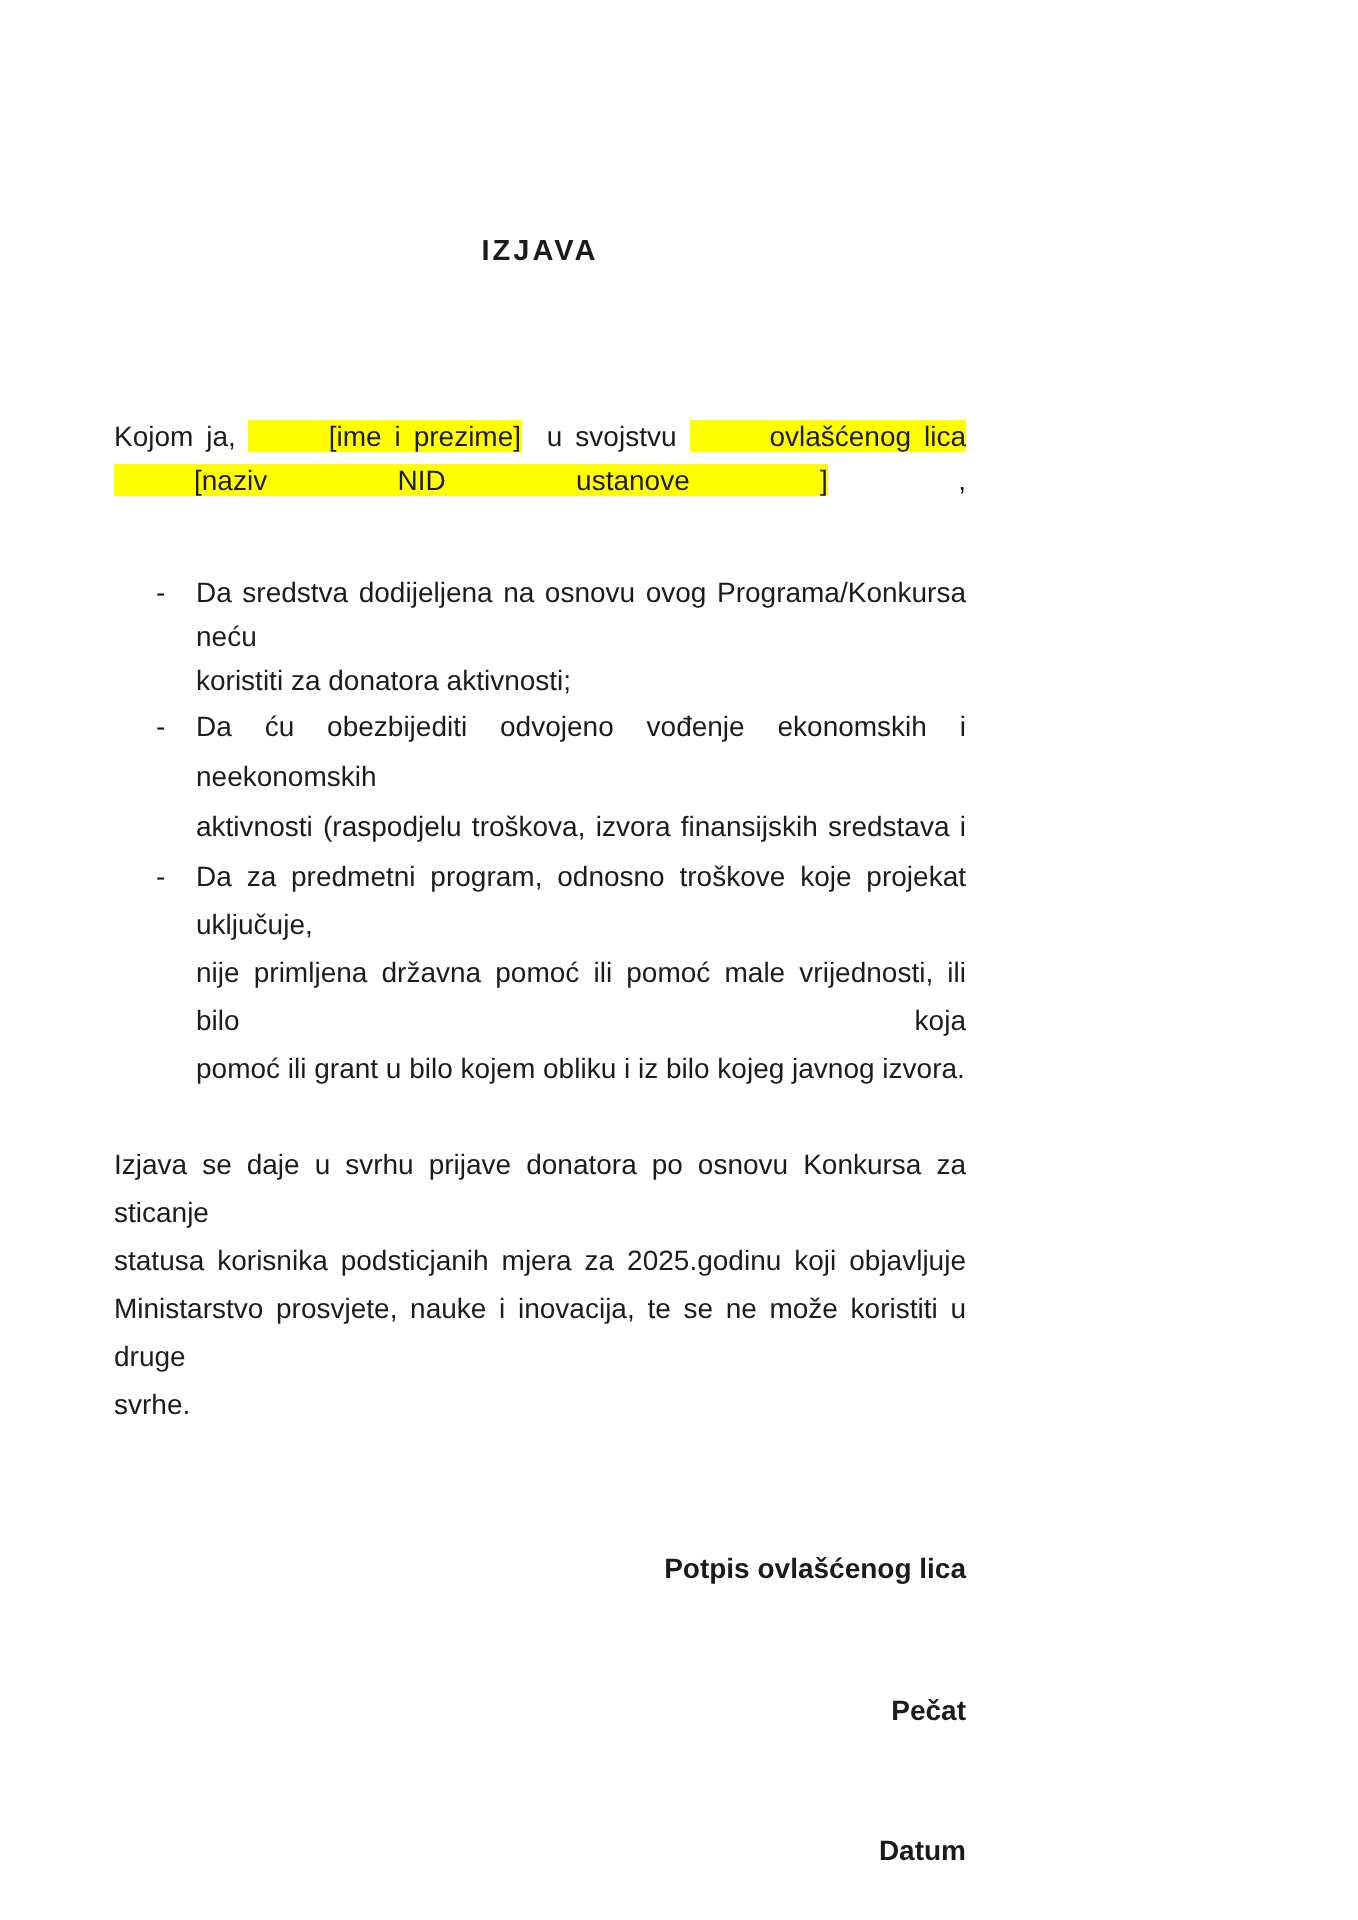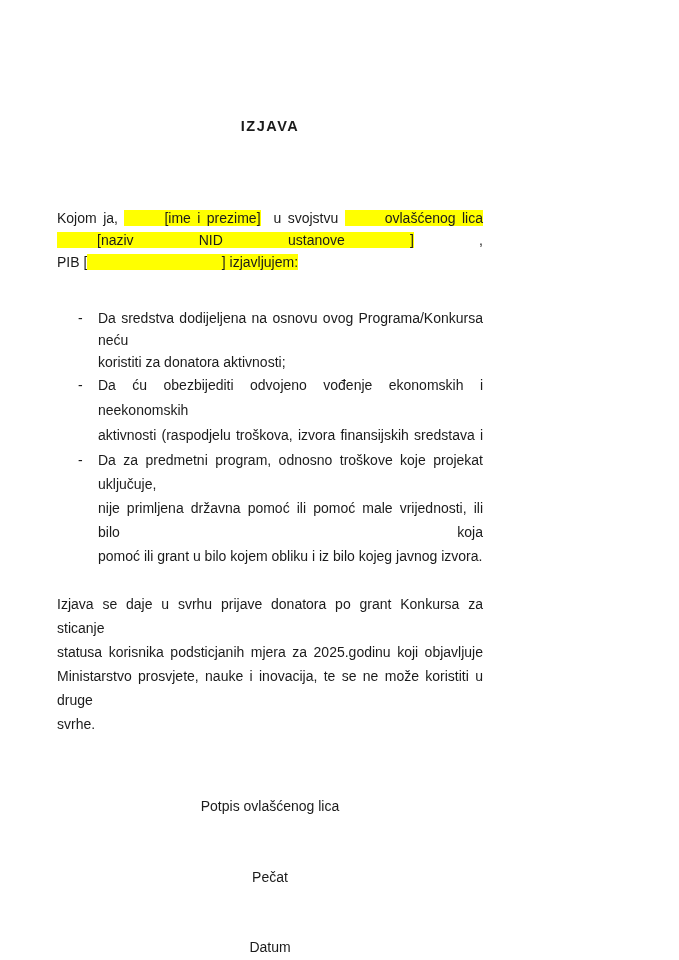--- a/index.html
+++ b/index.html
@@ -61,7 +61,6 @@
 
   <div class="intro">
     <div class="line jl"><span>Kojom ja, </span><span class="hl">[ime i prezime]</span><span> &nbsp;u svojstvu </span><span class="hl">ovlašćenog lica</span><span> </span><span class="hl">[naziv NID ustanove ]</span><span> ,</span></div>
-    <div class="line ll"><span>PIB [</span><span class="hl">&nbsp;&nbsp;&nbsp;&nbsp;&nbsp;&nbsp;&nbsp;&nbsp;&nbsp;&nbsp;&nbsp;&nbsp;&nbsp;&nbsp;</span><span class="hl">] izjavljujem:</span></div>
   </div>
 
   <div class="decl-list">

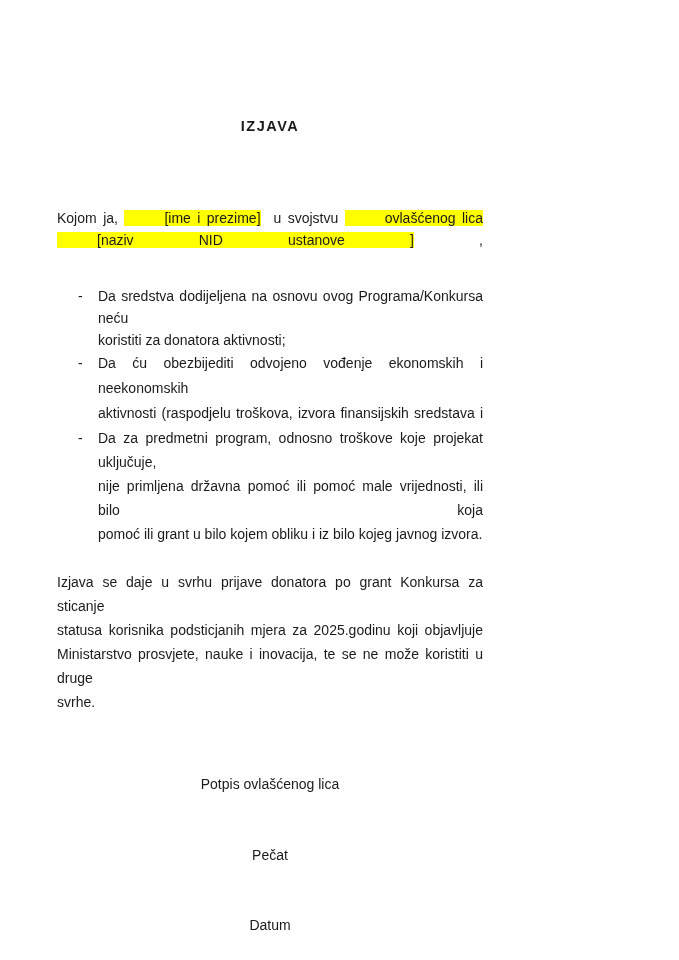--- a/index.html
+++ b/index.html
@@ -87,7 +87,7 @@
   </div>
 
   <div class="purpose">
-    <div class="line jl">Izjava se daje u svrhu prijave donatora po grant Konkursa za sticanje</div>
+    <div class="line jl">Izjava se daje u svrhu prijave donatora po osnovu Konkursa za sticanje</div>
     <div class="line jl">statusa korisnika podsticjanih mjera za 2025.godinu koji objavljuje</div>
     <div class="line jl">Ministarstvo prosvjete, nauke i inovacija, te se ne može koristiti u druge</div>
     <div class="line ll">svrhe.</div>

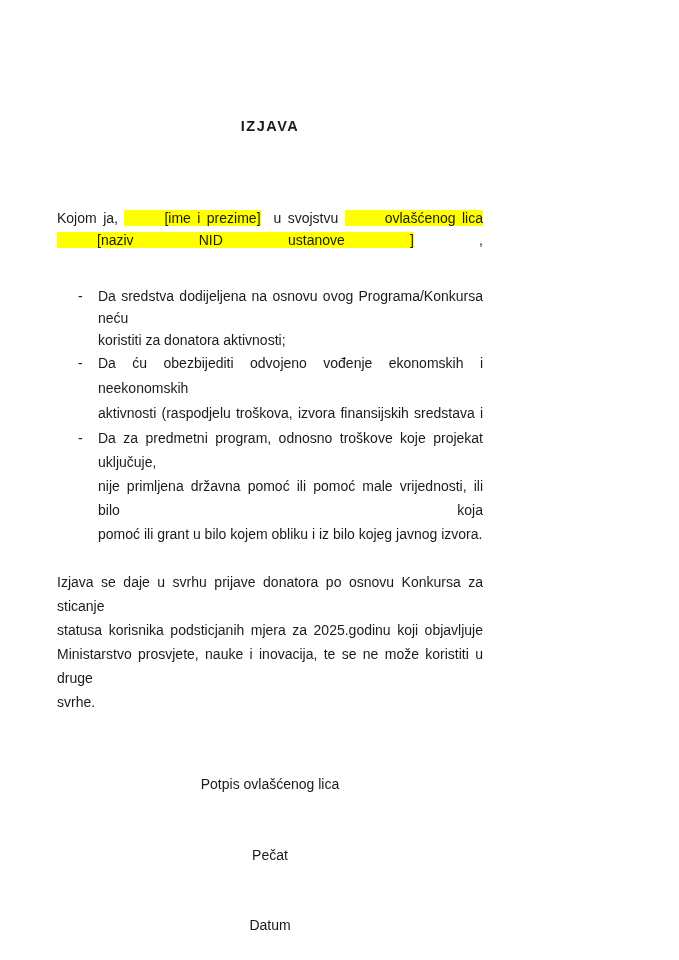--- a/index.html
+++ b/index.html
@@ -47,7 +47,7 @@
 
   .purpose { margin-top: 24px; line-height: 24px; }
 
-  .sig-label { line-height: 22px; text-align: center; }
+  .sig-label { line-height: 22px; text-align: right; font-weight: bold; }
   .sig-label.potpis { margin-top: 59px; }
   .sig-label.pecat  { margin-top: 49px; }
   .sig-label.datum  { margin-top: 48px; }

